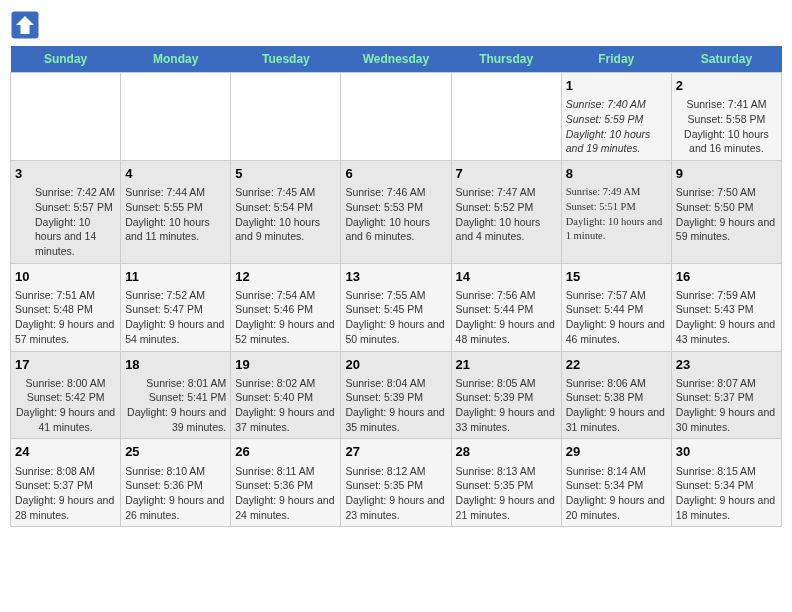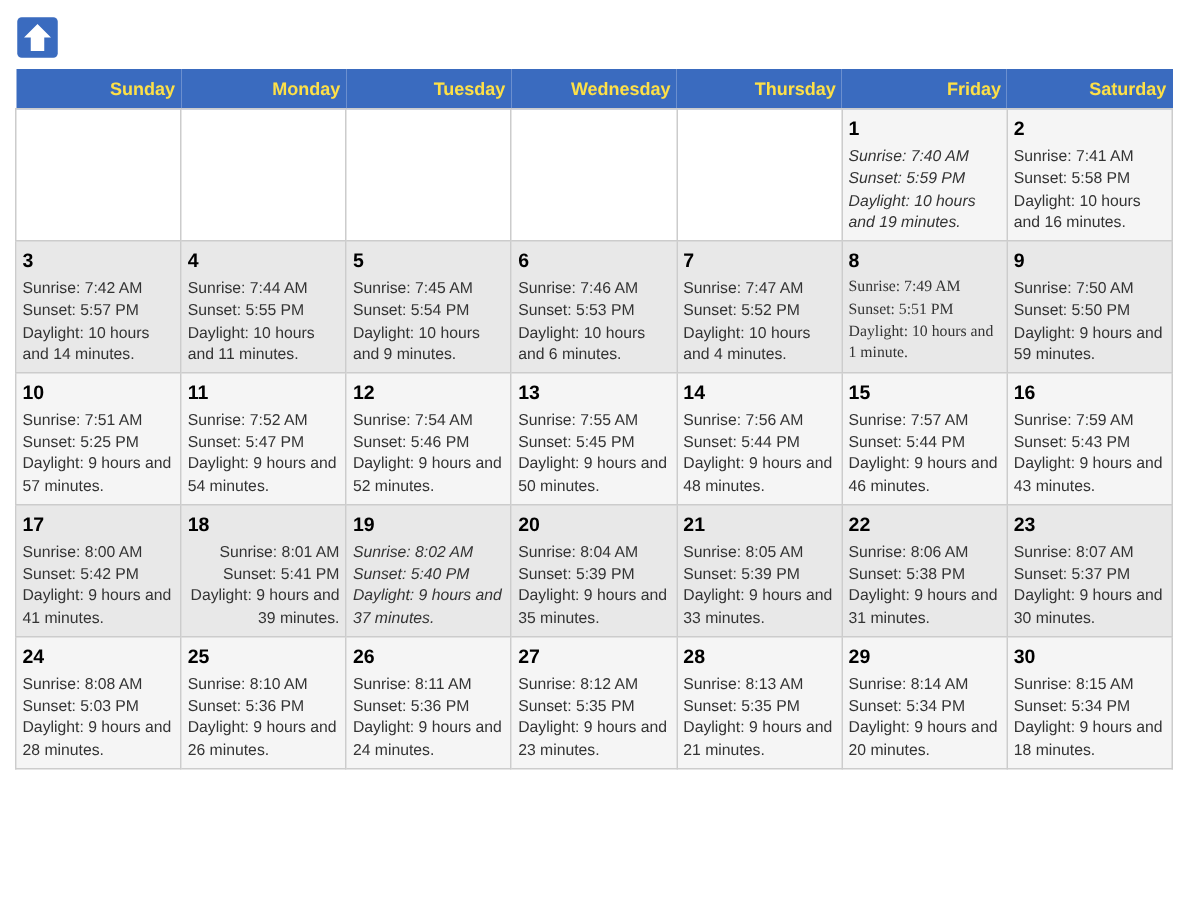--- a/index.html
+++ b/index.html
@@ -55,9 +55,9 @@
     }
     thead tr th {
       background-color: #3a6bbf;
-      color: #fde047;
+      color: #86efac;
       padding: 6px 4px;
-      text-align: right;
+      text-align: center;
       font-size: 12px;
       font-weight: bold;
     }

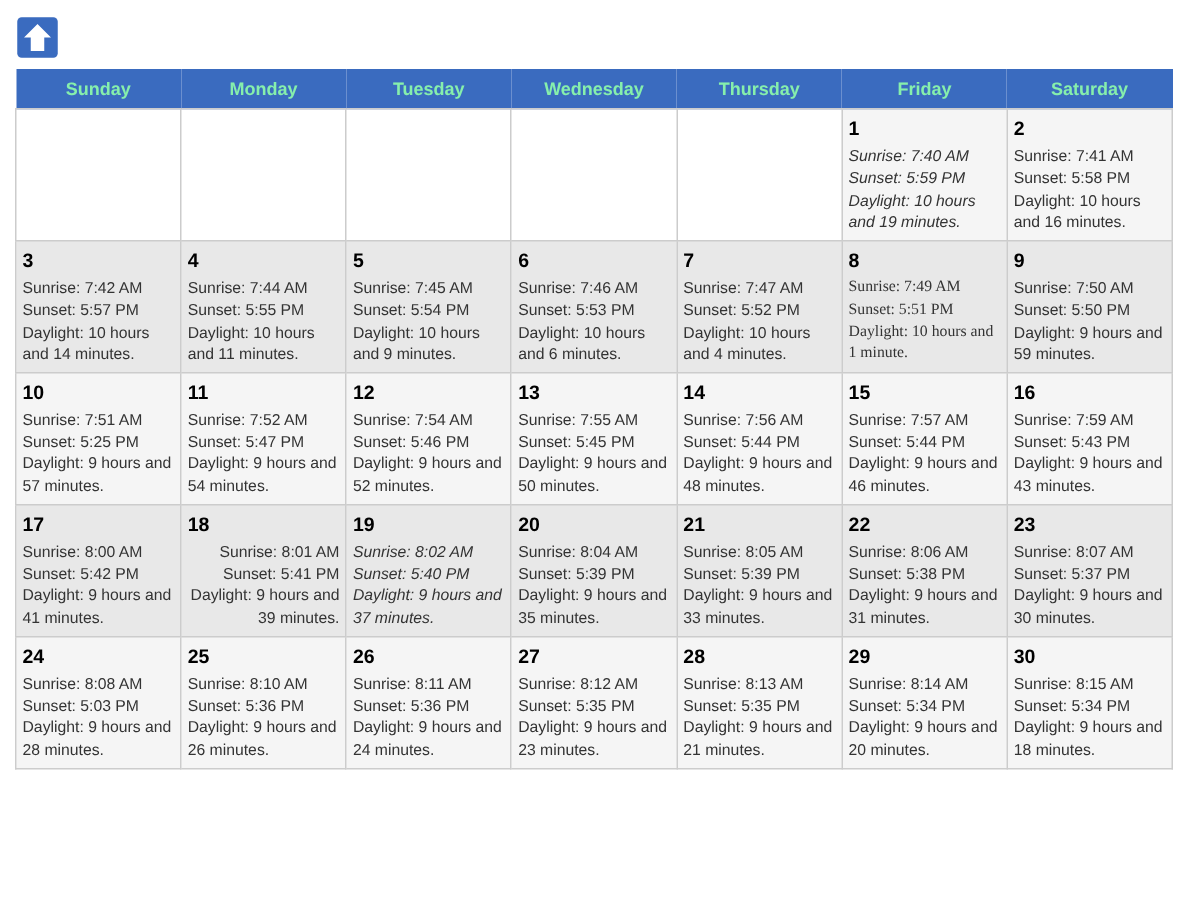--- a/index.html
+++ b/index.html
@@ -137,7 +137,7 @@
         </td>
         <td>
           <span class="day-number">2</span>
-          <div class="day-info" style="white-space: pre-line;">Sunrise: 7:41 AM
+          <div class="day-info" style="white-space: pre-line; text-align: center;">Sunrise: 7:41 AM
 Sunset: 5:58 PM
 Daylight: 10 hours and 16 minutes.</div>
         </td>

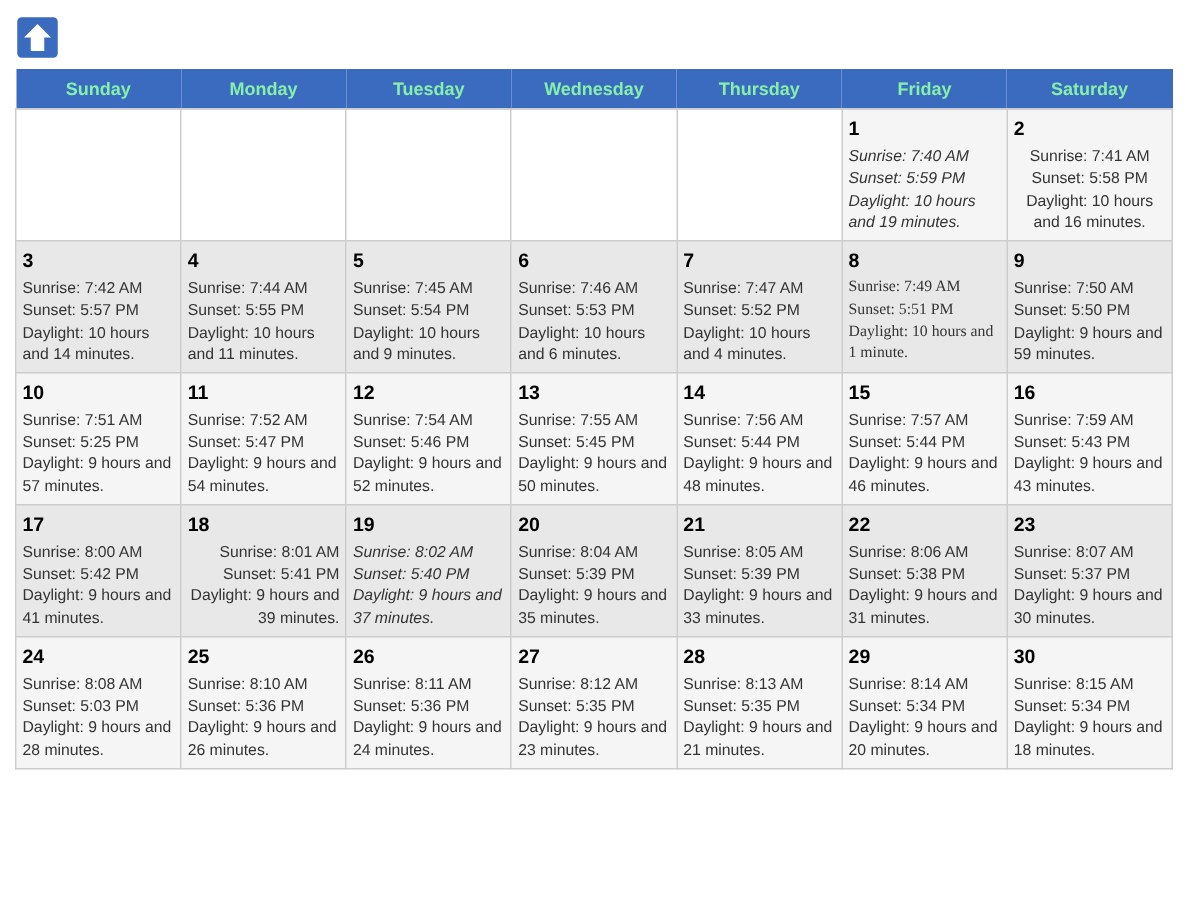--- a/index.html
+++ b/index.html
@@ -145,7 +145,7 @@
       <tr>
         <td>
           <span class="day-number">3</span>
-          <div class="day-info" style="white-space: pre-line;">Sunrise: 7:42 AM
+          <div class="day-info" style="white-space: pre-line; margin-left: 20px;">Sunrise: 7:42 AM
 Sunset: 5:57 PM
 Daylight: 10 hours and 14 minutes.</div>
         </td>

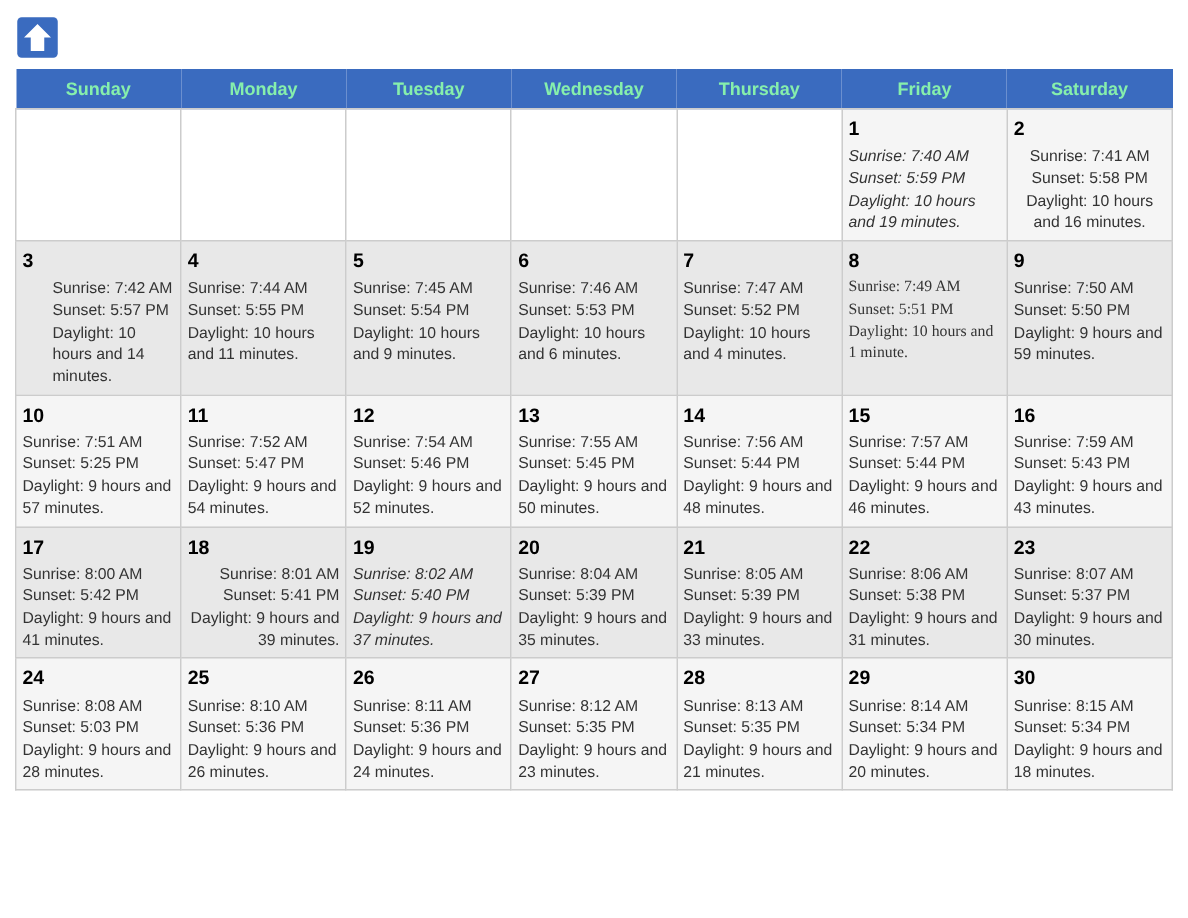--- a/index.html
+++ b/index.html
@@ -190,7 +190,7 @@
         <td>
           <span class="day-number">10</span>
           <div class="day-info" style="white-space: pre-line;">Sunrise: 7:51 AM
-Sunset: 5:25 PM
+Sunset: 5:48 PM
 Daylight: 9 hours and 57 minutes.</div>
         </td>
         <td>

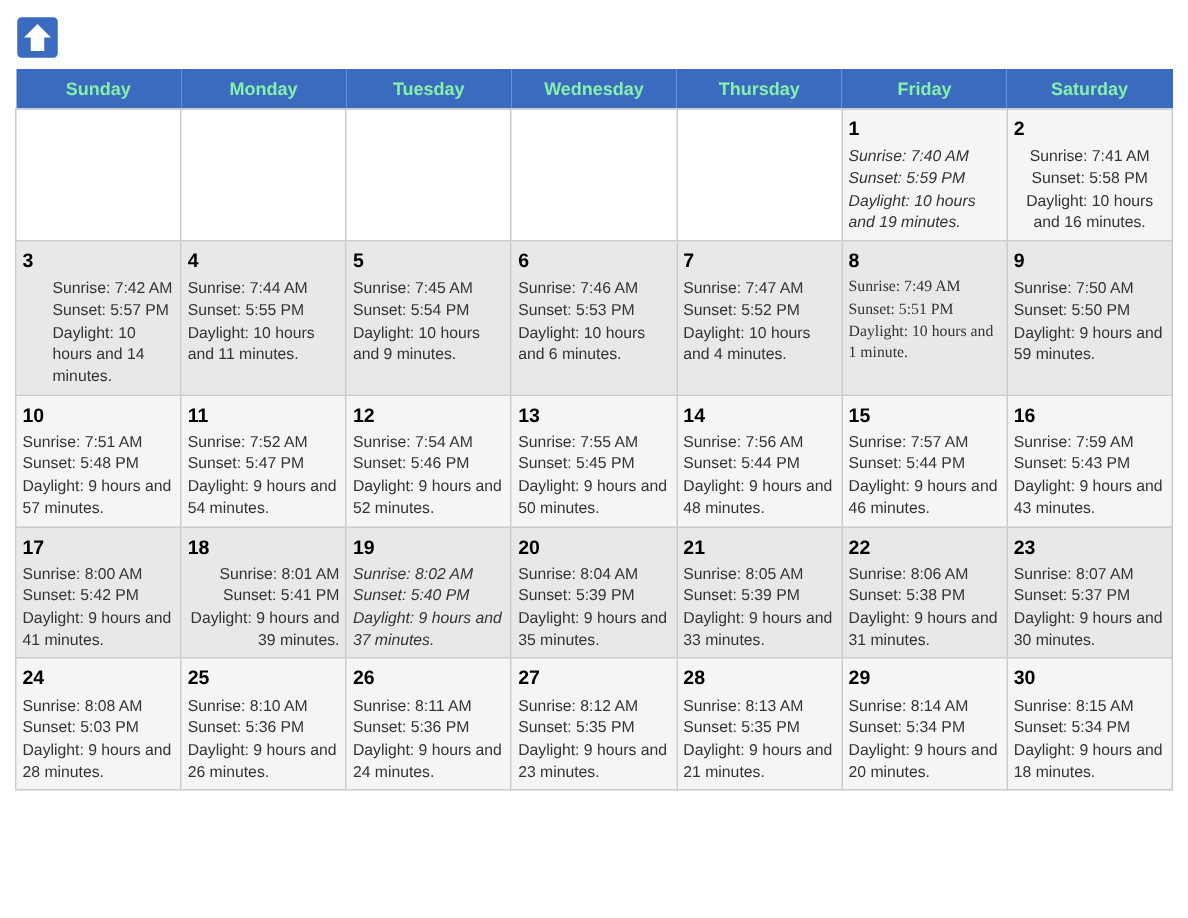--- a/index.html
+++ b/index.html
@@ -233,7 +233,7 @@
       <tr>
         <td>
           <span class="day-number">17</span>
-          <div class="day-info" style="white-space: pre-line;">Sunrise: 8:00 AM
+          <div class="day-info" style="white-space: pre-line; text-align: center;">Sunrise: 8:00 AM
 Sunset: 5:42 PM
 Daylight: 9 hours and 41 minutes.</div>
         </td>

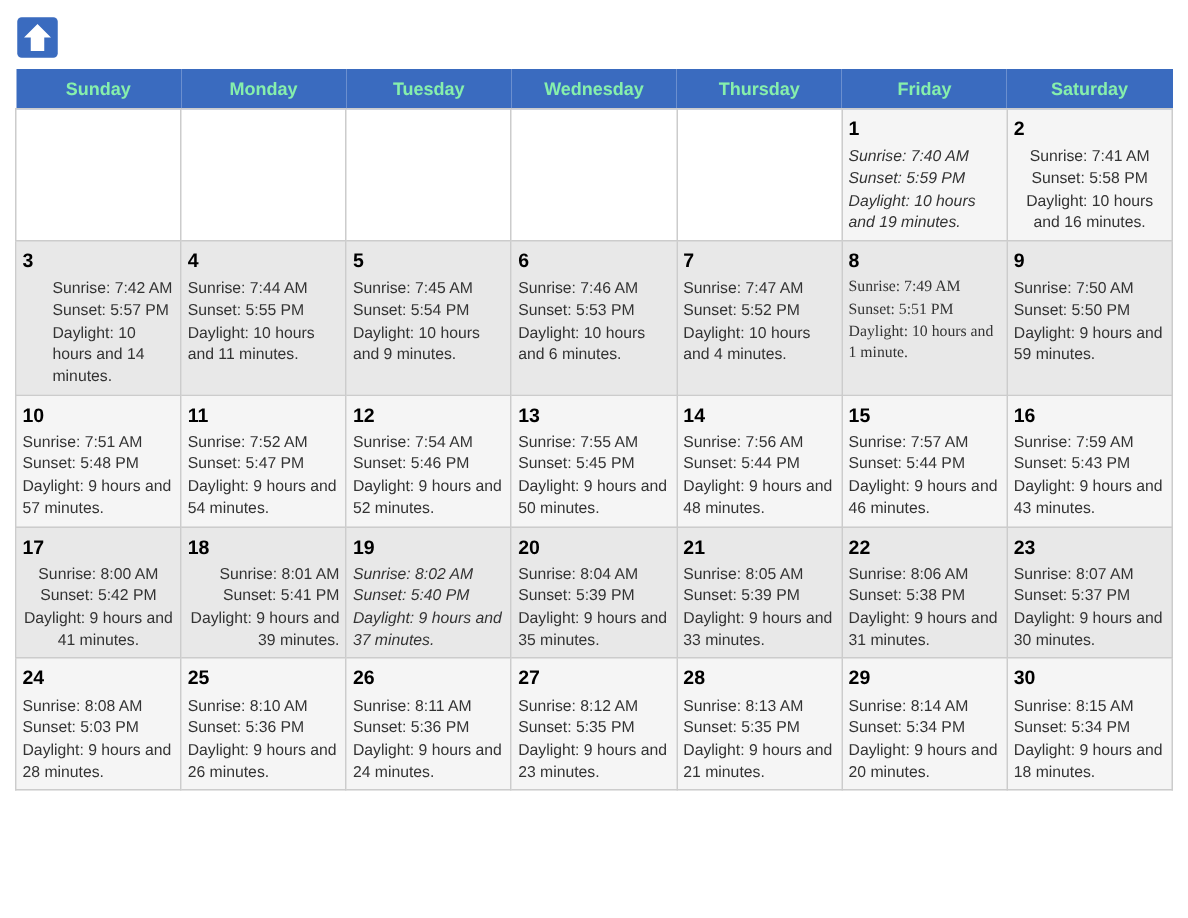--- a/index.html
+++ b/index.html
@@ -245,7 +245,7 @@
         </td>
         <td>
           <span class="day-number">19</span>
-          <div class="day-info" style="white-space: pre-line; font-style: italic;">Sunrise: 8:02 AM
+          <div class="day-info" style="white-space: pre-line;">Sunrise: 8:02 AM
 Sunset: 5:40 PM
 Daylight: 9 hours and 37 minutes.</div>
         </td>

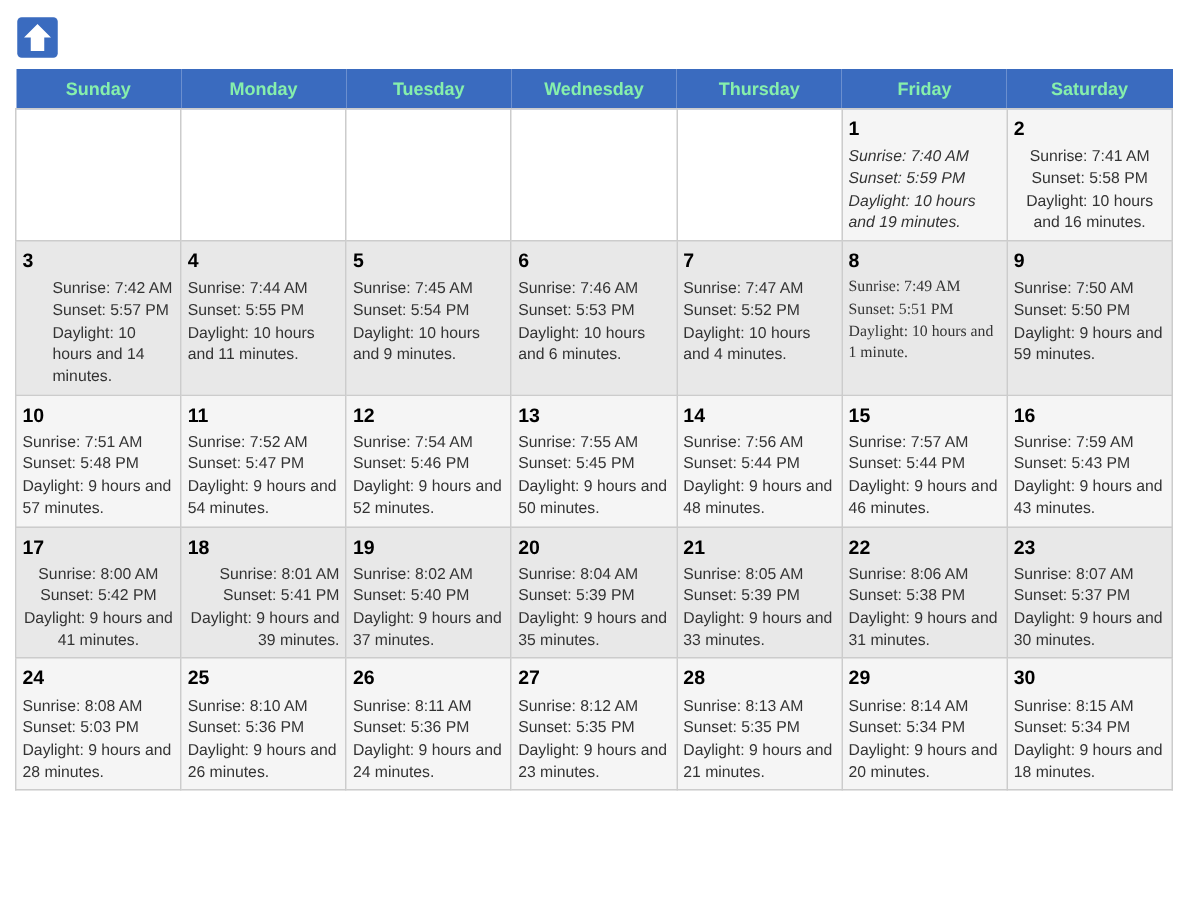--- a/index.html
+++ b/index.html
@@ -278,7 +278,7 @@
         <td>
           <span class="day-number">24</span>
           <div class="day-info" style="white-space: pre-line;">Sunrise: 8:08 AM
-Sunset: 5:03 PM
+Sunset: 5:37 PM
 Daylight: 9 hours and 28 minutes.</div>
         </td>
         <td>

